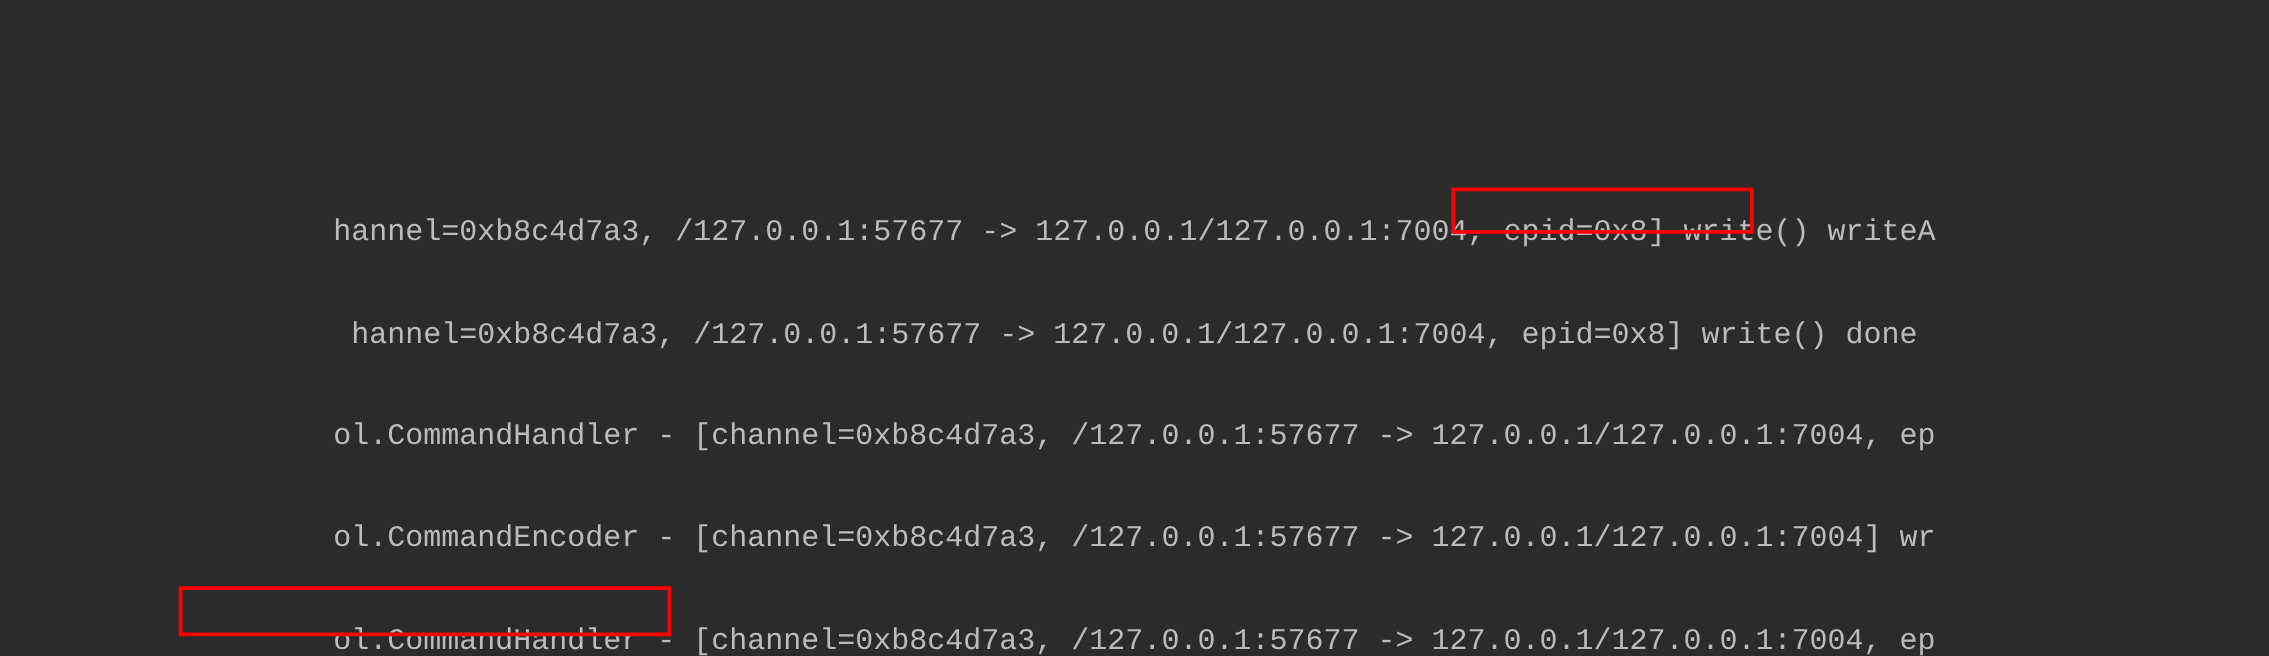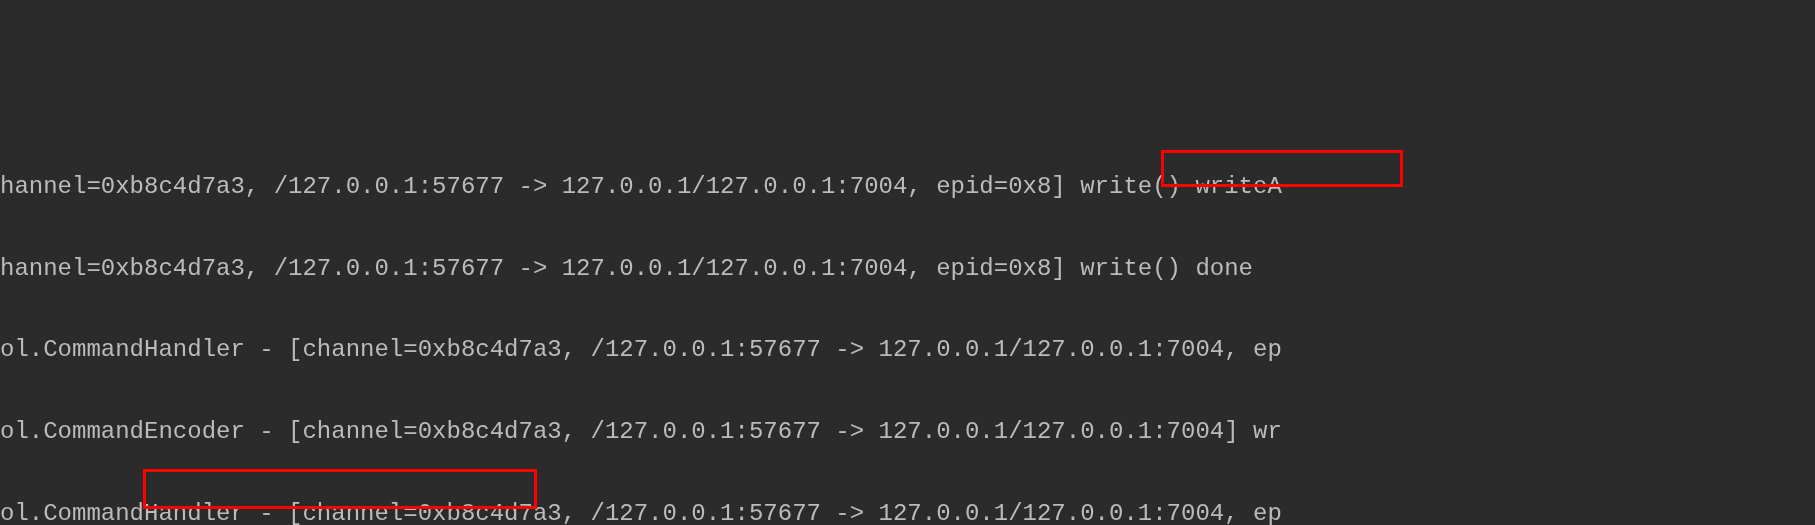--- a/index.html
+++ b/index.html
@@ -6,6 +6,7 @@
       margin: 0;
       padding: 0;
       box-sizing: border-box;
+      text-align: center;
     }
     body {
       background-color: #2b2b2b;

